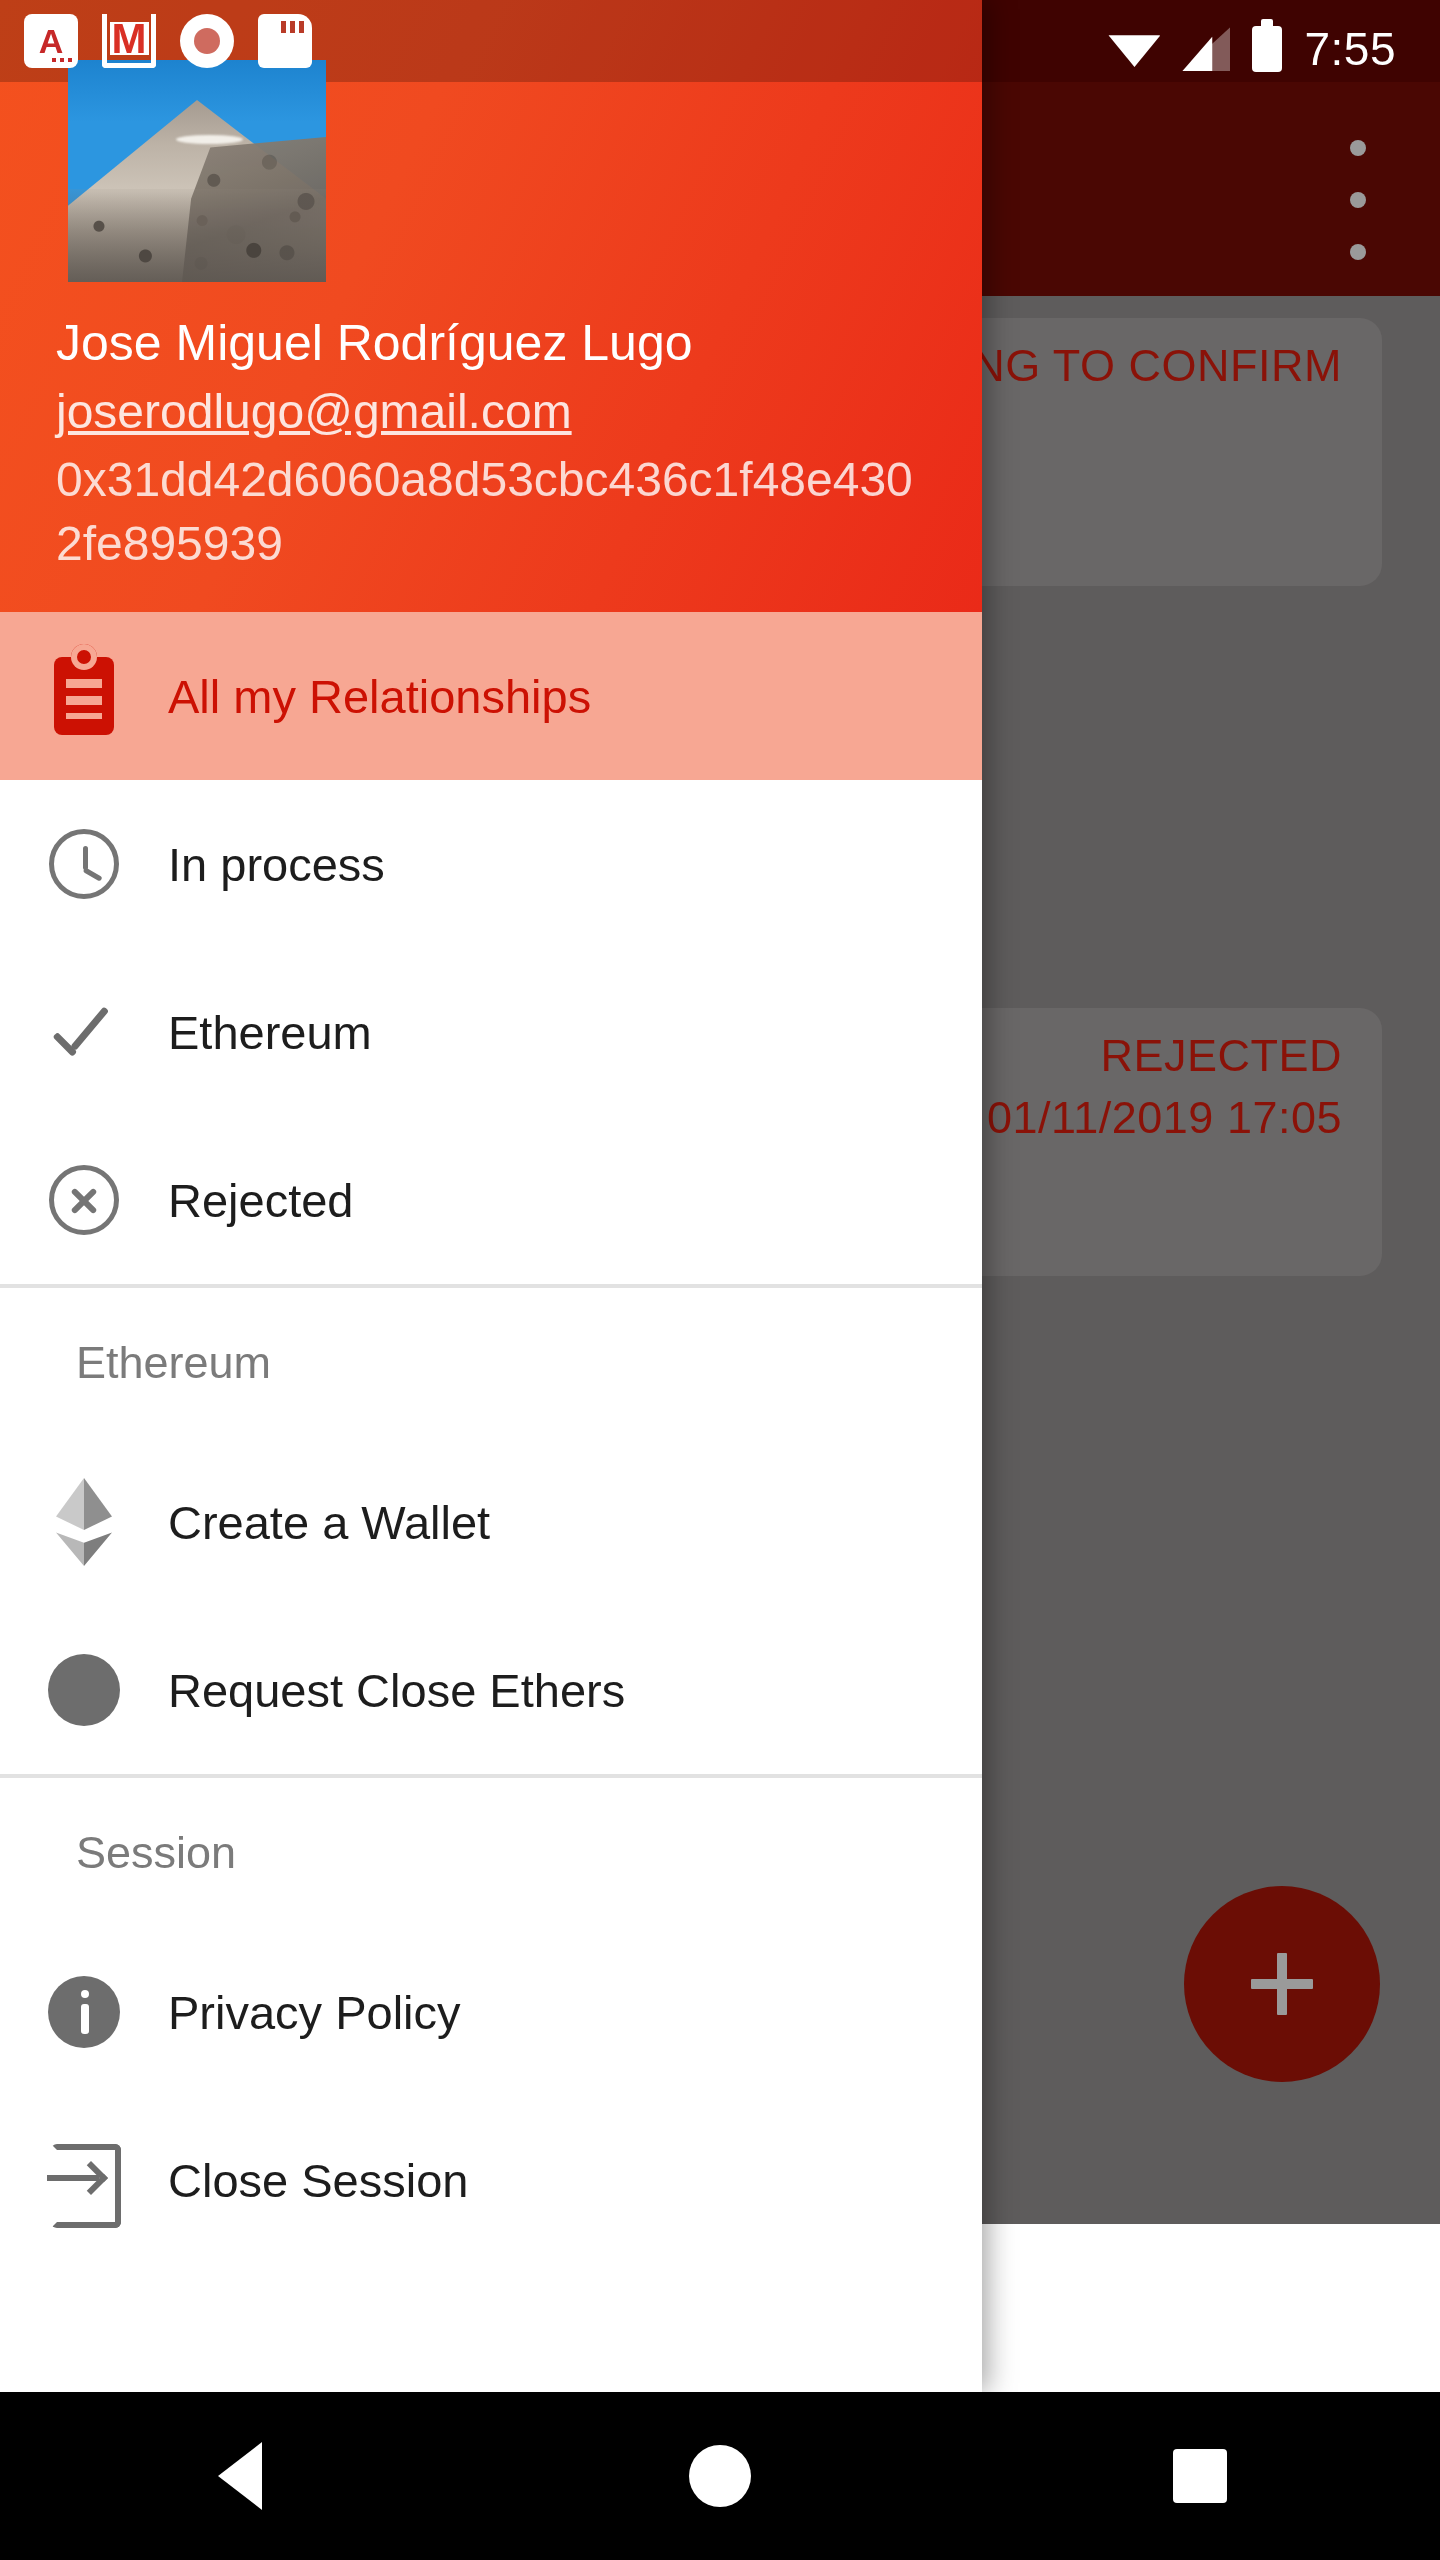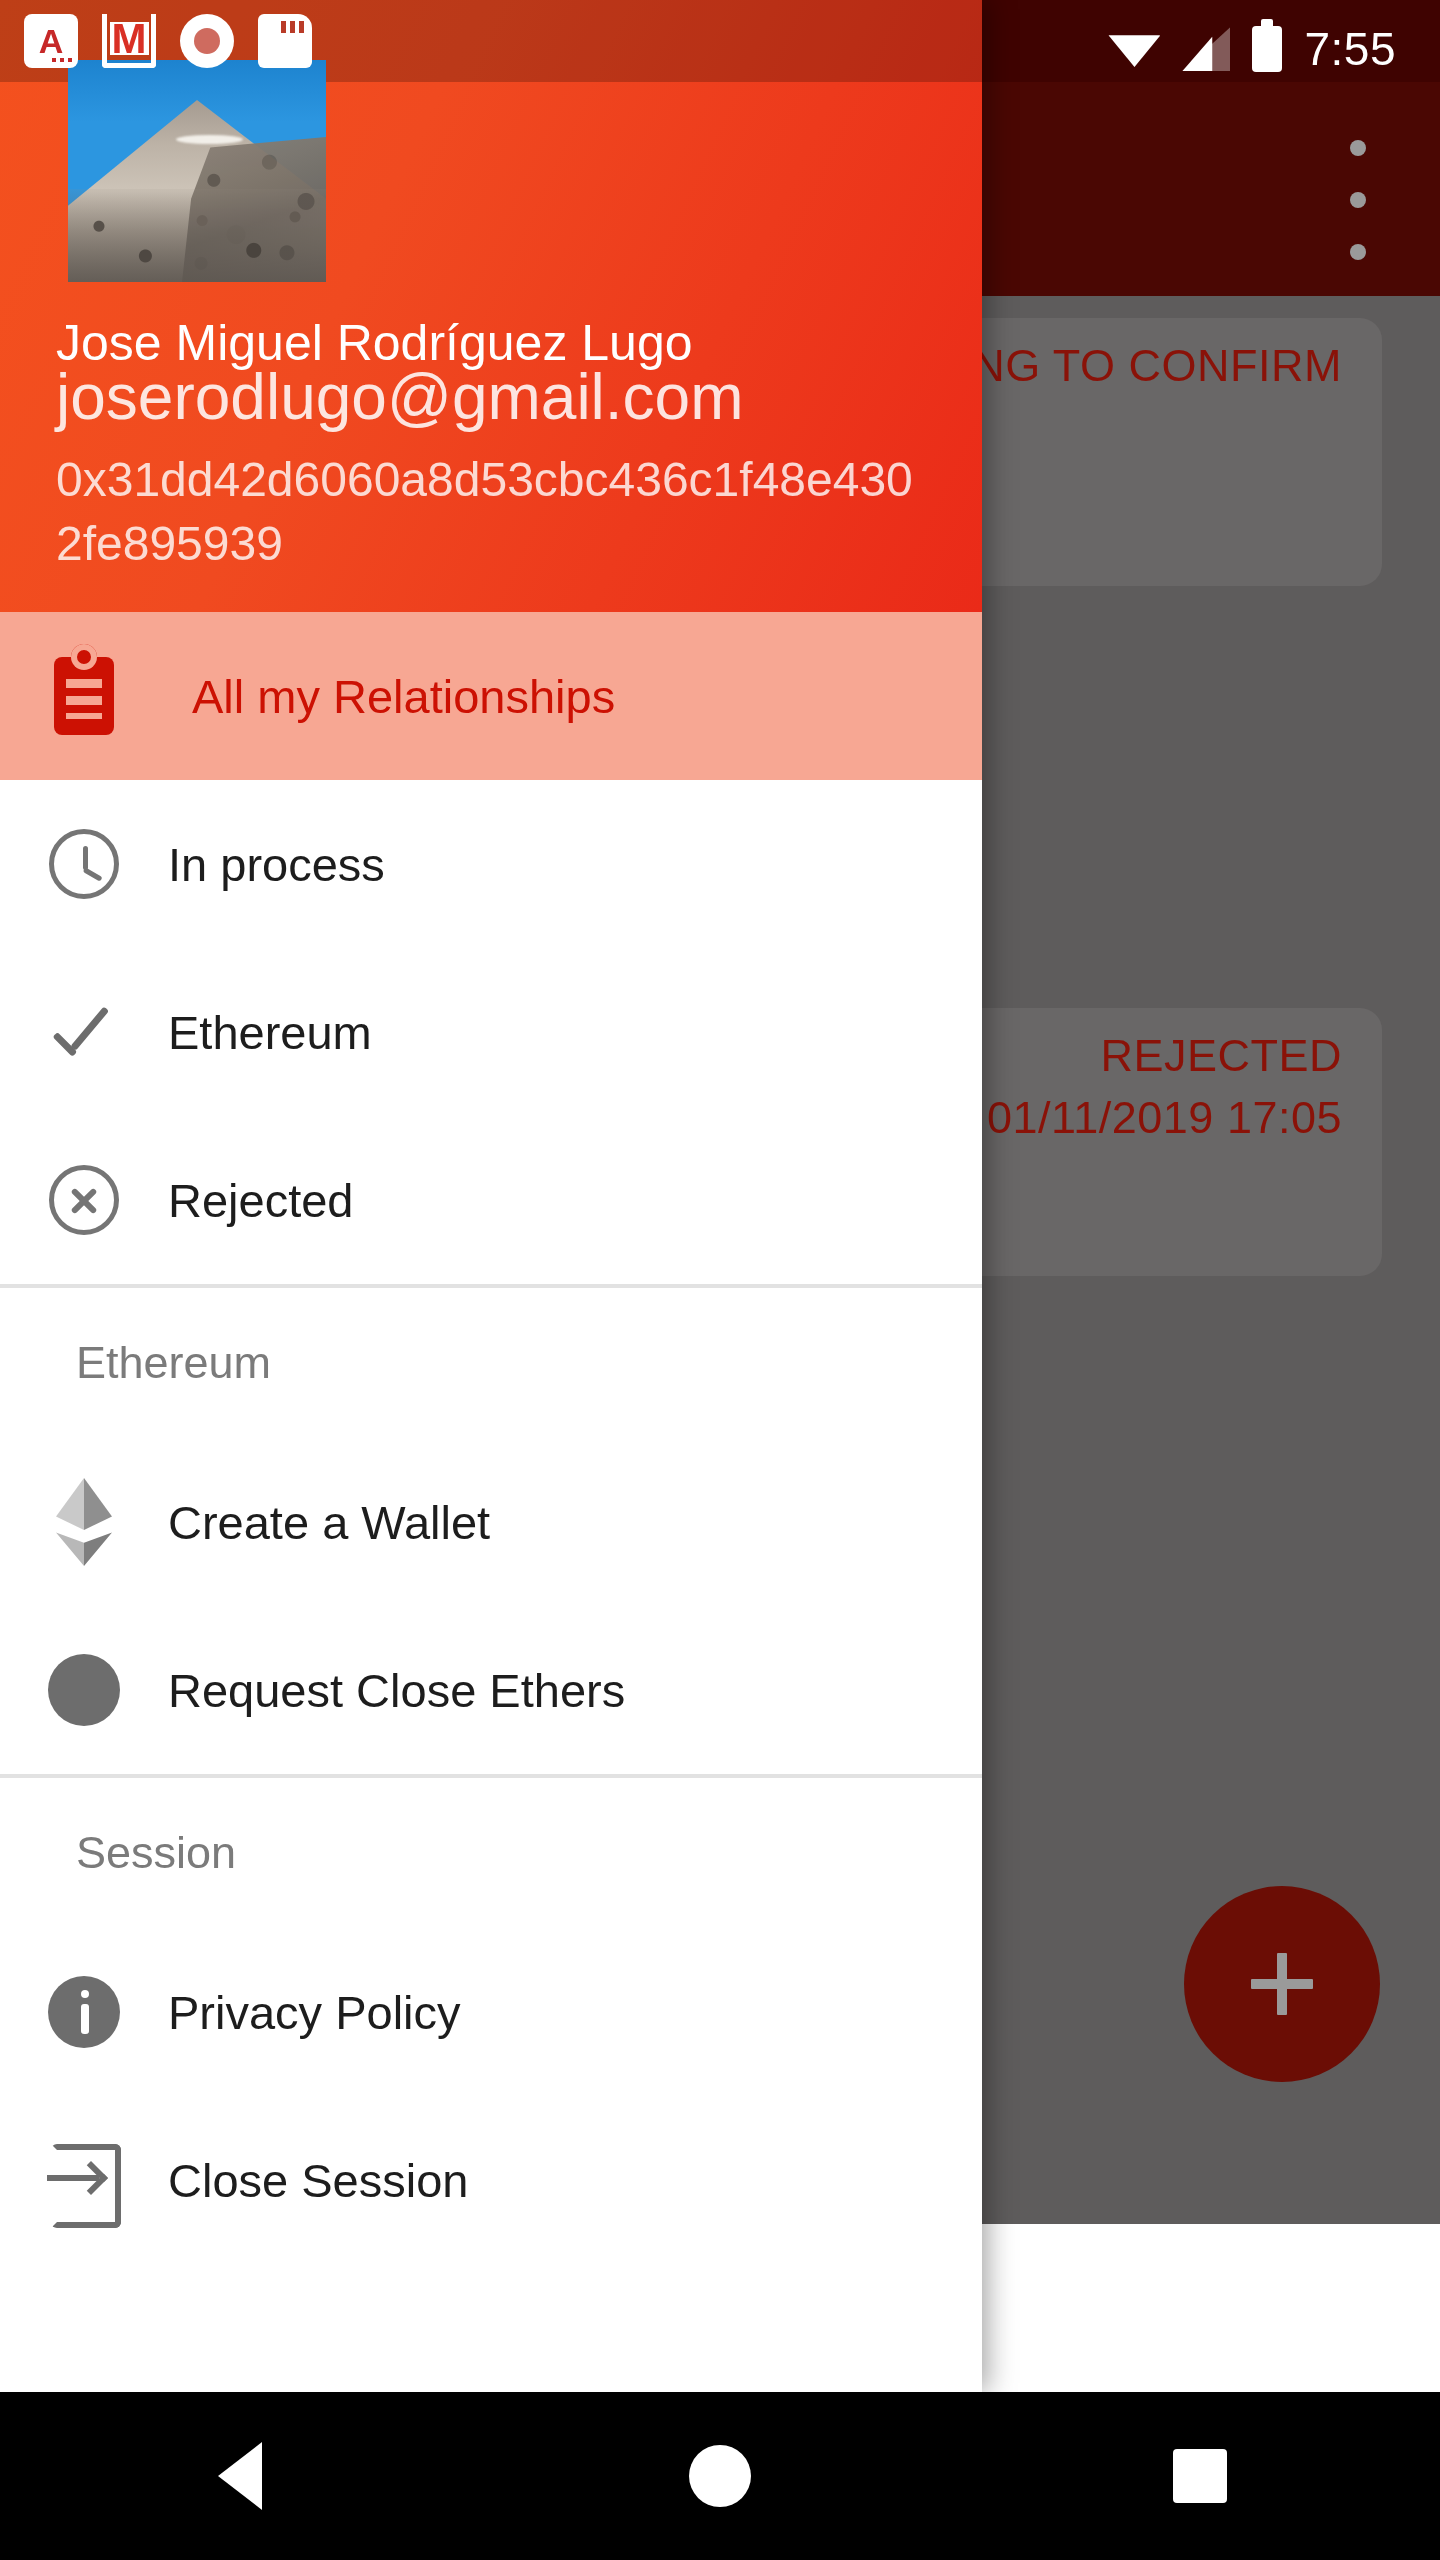--- a/index.html
+++ b/index.html
@@ -142,7 +142,7 @@
   #avatar .glint { position:absolute; left:42%; top:34%; width:26%; height:4%; background:#f2efe9; border-radius:50%; filter:blur(1px); }
 
   #profile-name { position:absolute; left:56px; top:314px; color:#fff; font-size:50px; white-space:nowrap; }
-  #profile-email { position:absolute; left:56px; top:360px; color:rgba(255,255,255,.86); font-size:64px; white-space:nowrap; }
+  #profile-email { position:absolute; left:56px; top:384px; color:rgba(255,255,255,.86); font-size:48px; white-space:nowrap;text-decoration:underline; }
   #profile-address { position:absolute; left:56px; top:448px; width:870px; color:rgba(255,255,255,.80); font-size:48px; line-height:64px; word-break:break-all; }
 
   .menu-item {

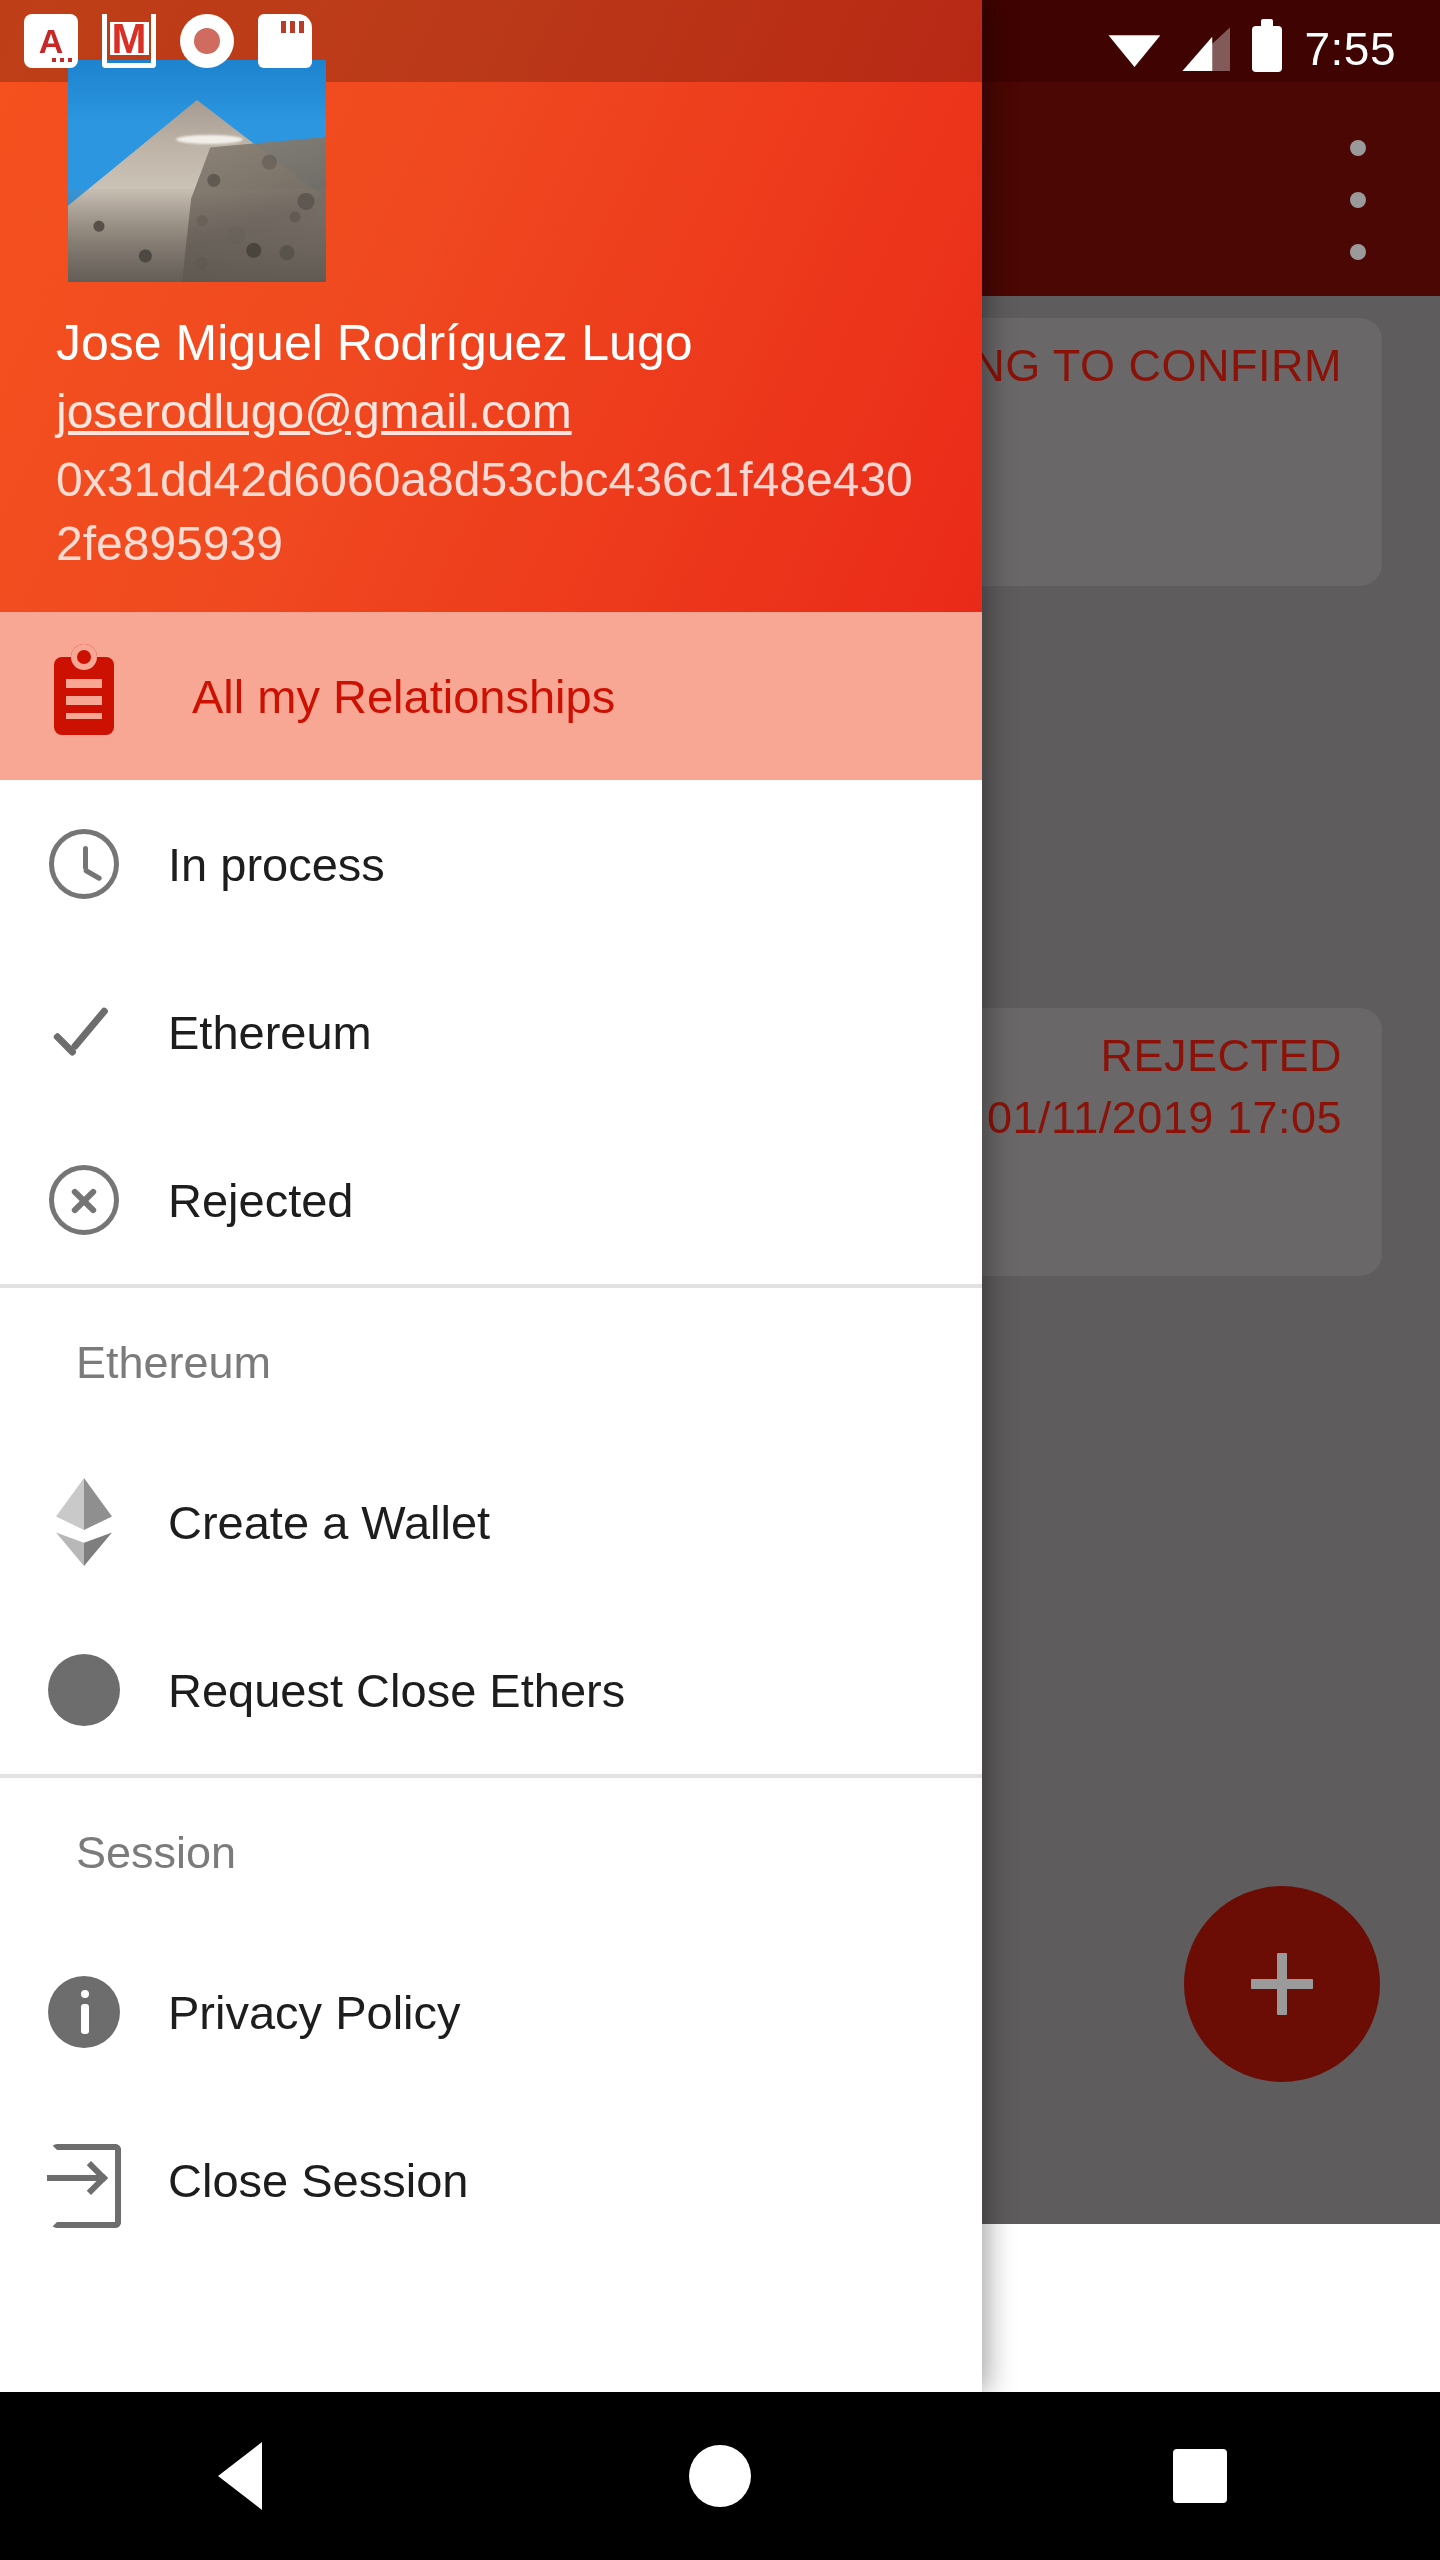--- a/index.html
+++ b/index.html
@@ -152,7 +152,7 @@
   .menu-item.selected { background:#f7a793; }
   .menu-icon { width:168px; display:flex; align-items:center; justify-content:center; flex:0 0 168px; }
   .menu-label { font-size:47px; color:#1d1d1d; }
-  .menu-item.selected .menu-label { color:#cc1103;margin-left:24px; }
+  .menu-item.selected .menu-label { color:#cc1103; }
 
   .divider { height:4px; background:#e2e2e2; width:982px; }
   .section-title { height:150px; display:flex; align-items:center; padding-left:76px; font-size:45px; color:#7b7b7b; }

